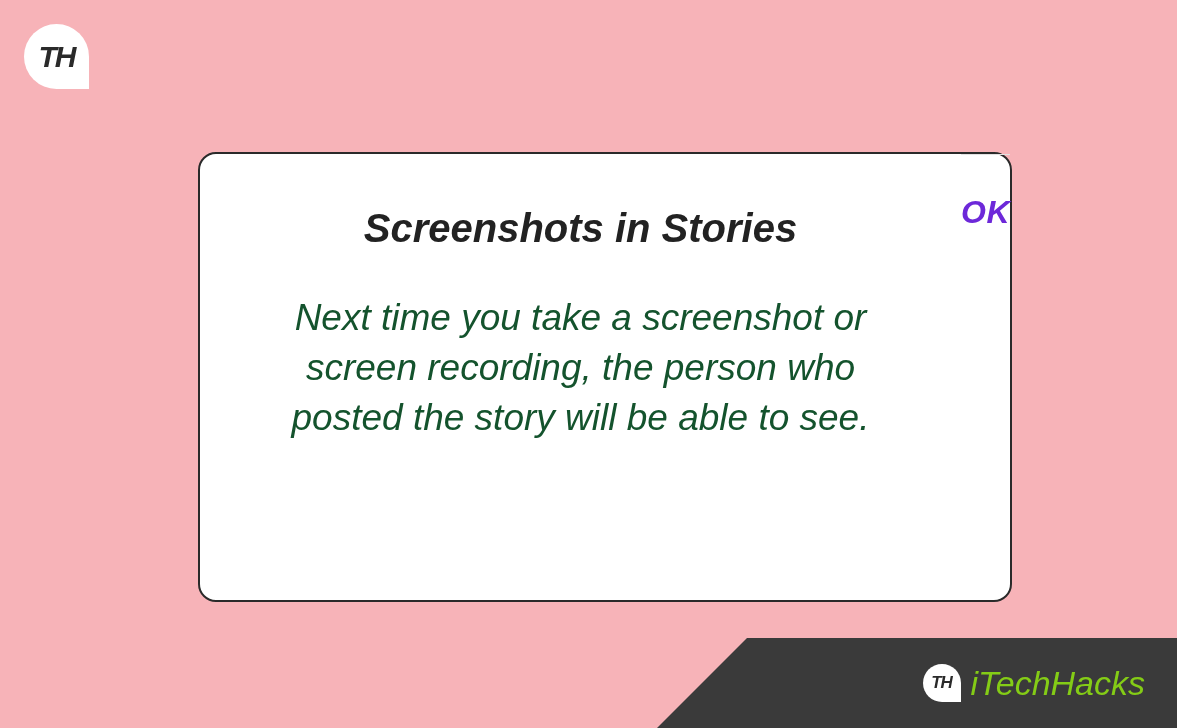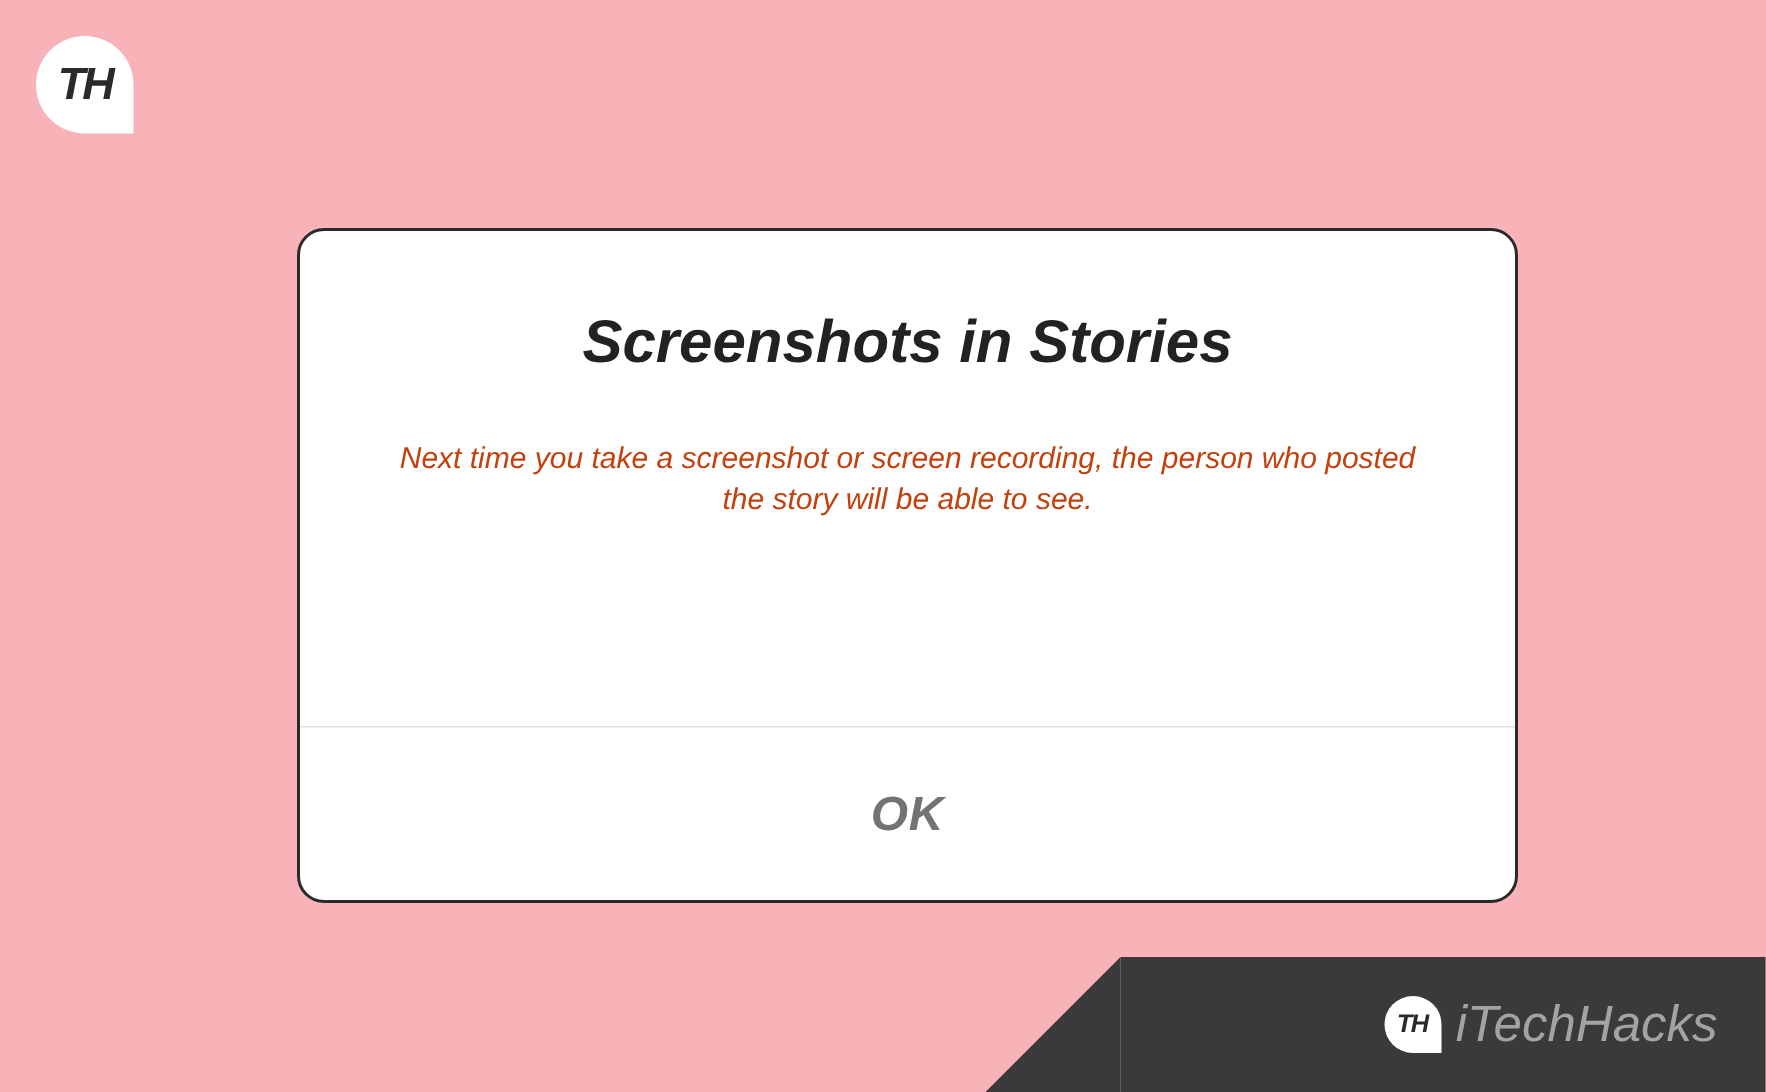--- a/index.html
+++ b/index.html
@@ -49,7 +49,7 @@
     border: 2px solid #2a2a2a;
     border-radius: 18px;
     display: flex;
-    flex-direction: column;
+    flex-direction: row;
   }
   .dialog-body {
     flex: 1;

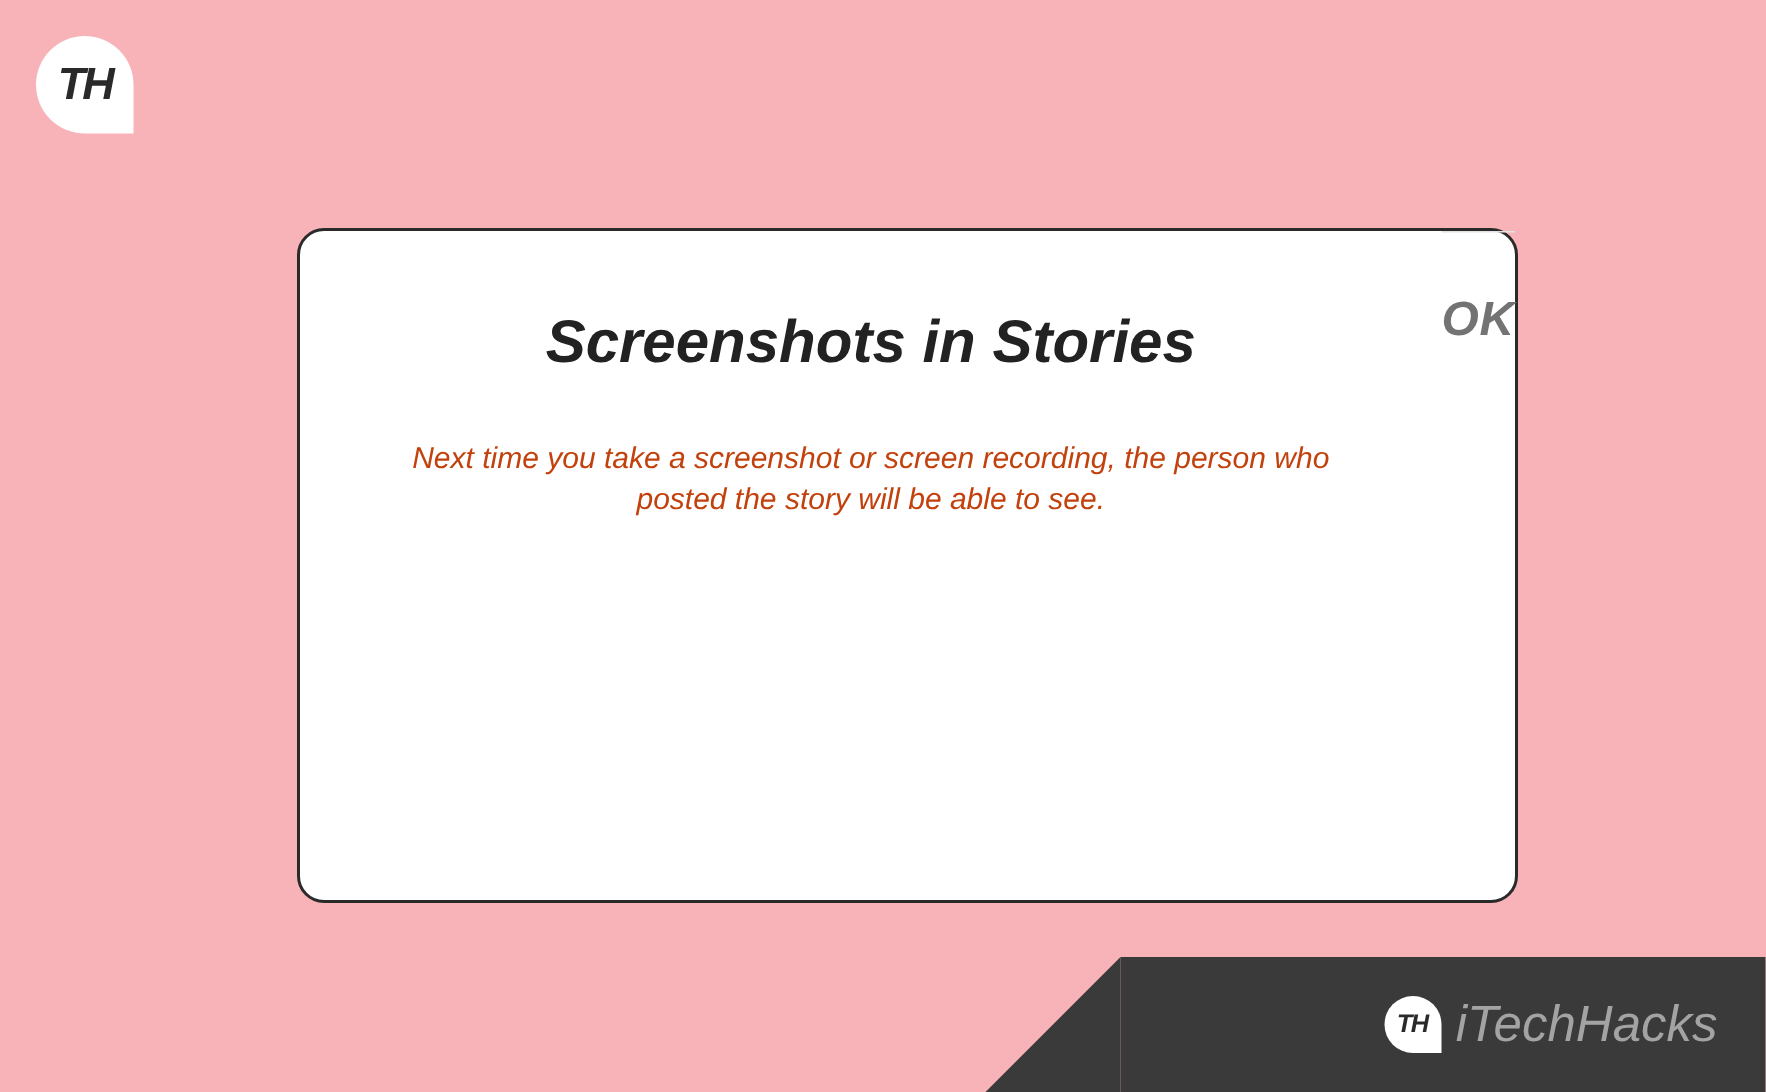--- a/index.html
+++ b/index.html
@@ -79,7 +79,7 @@
   .ok-button {
     font-size: 32px;
     font-weight: 700;
-    color: #737373;
+    color: #6d28d9;
     background: none;
     border: none;
     cursor: pointer;

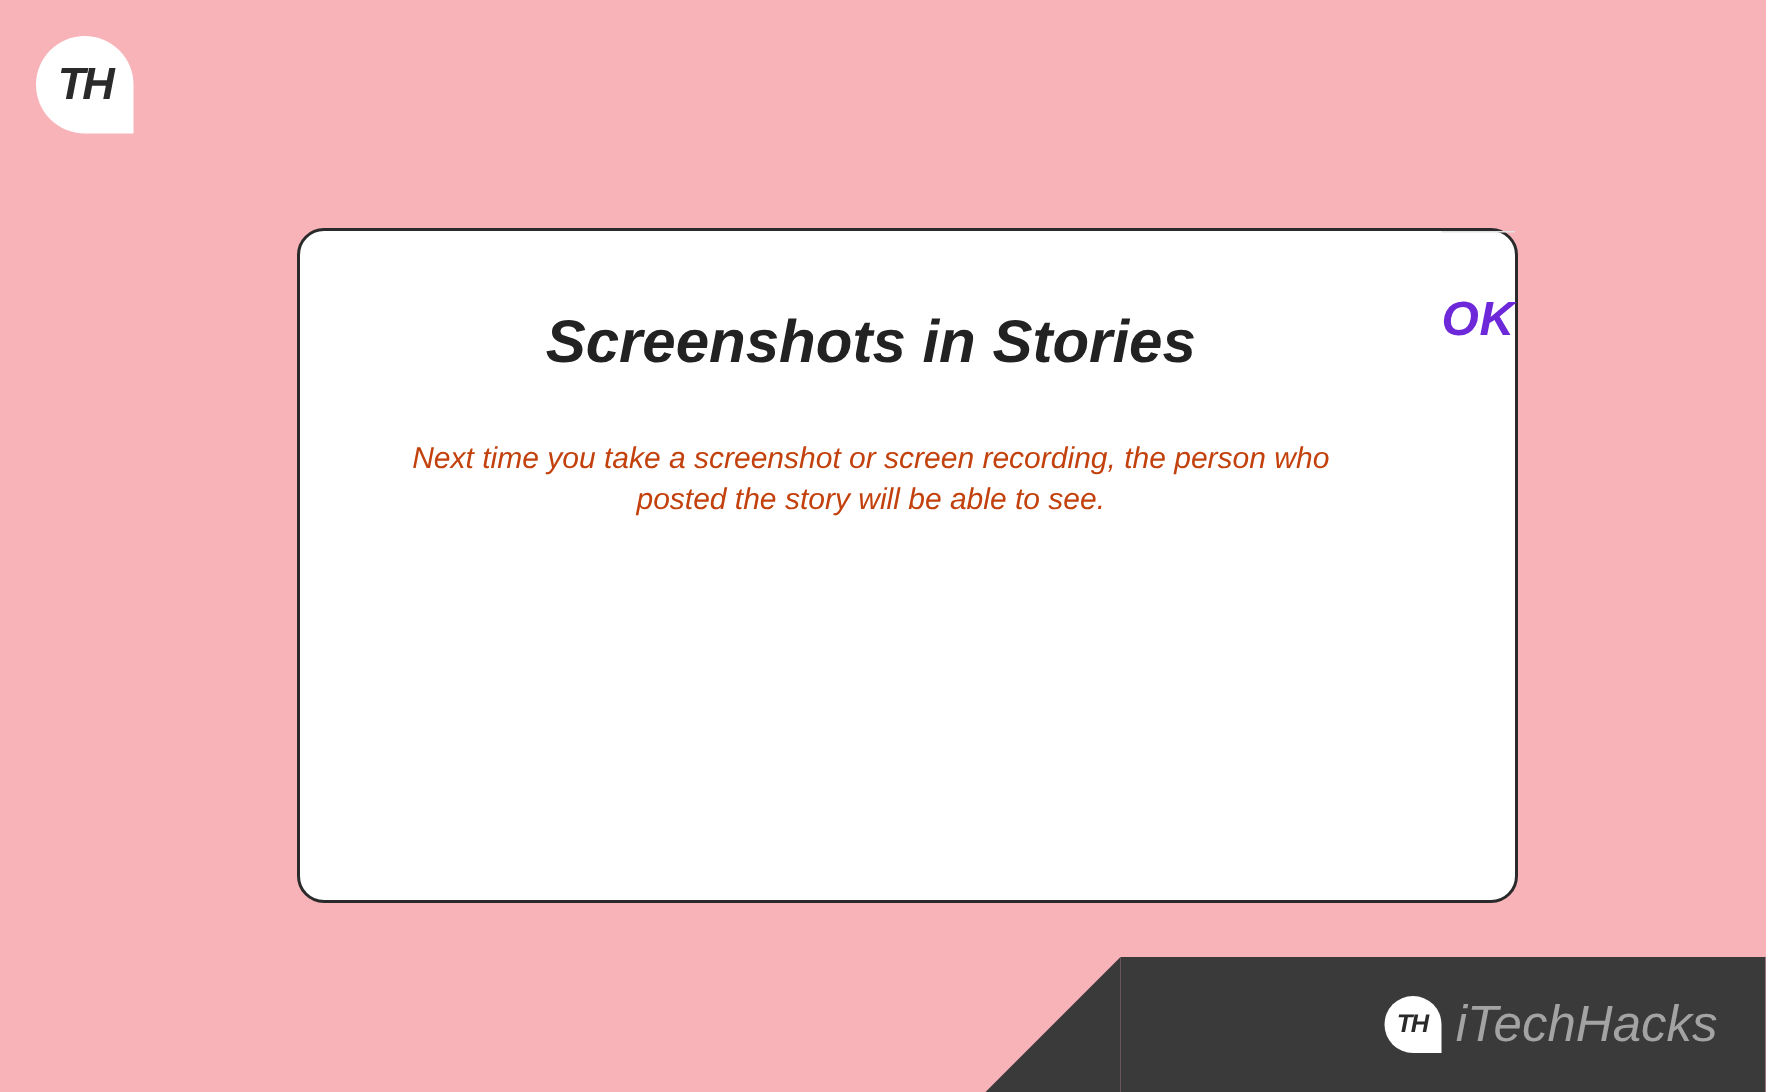--- a/index.html
+++ b/index.html
@@ -63,9 +63,9 @@
     margin-bottom: 42px;
   }
   .dialog-message {
-    font-size: 20px;
+    font-size: 37px;
     line-height: 1.35;
-    color: #c2410c;
+    color: #14532d;
     max-width: 690px;
     margin: 0 auto;
   }

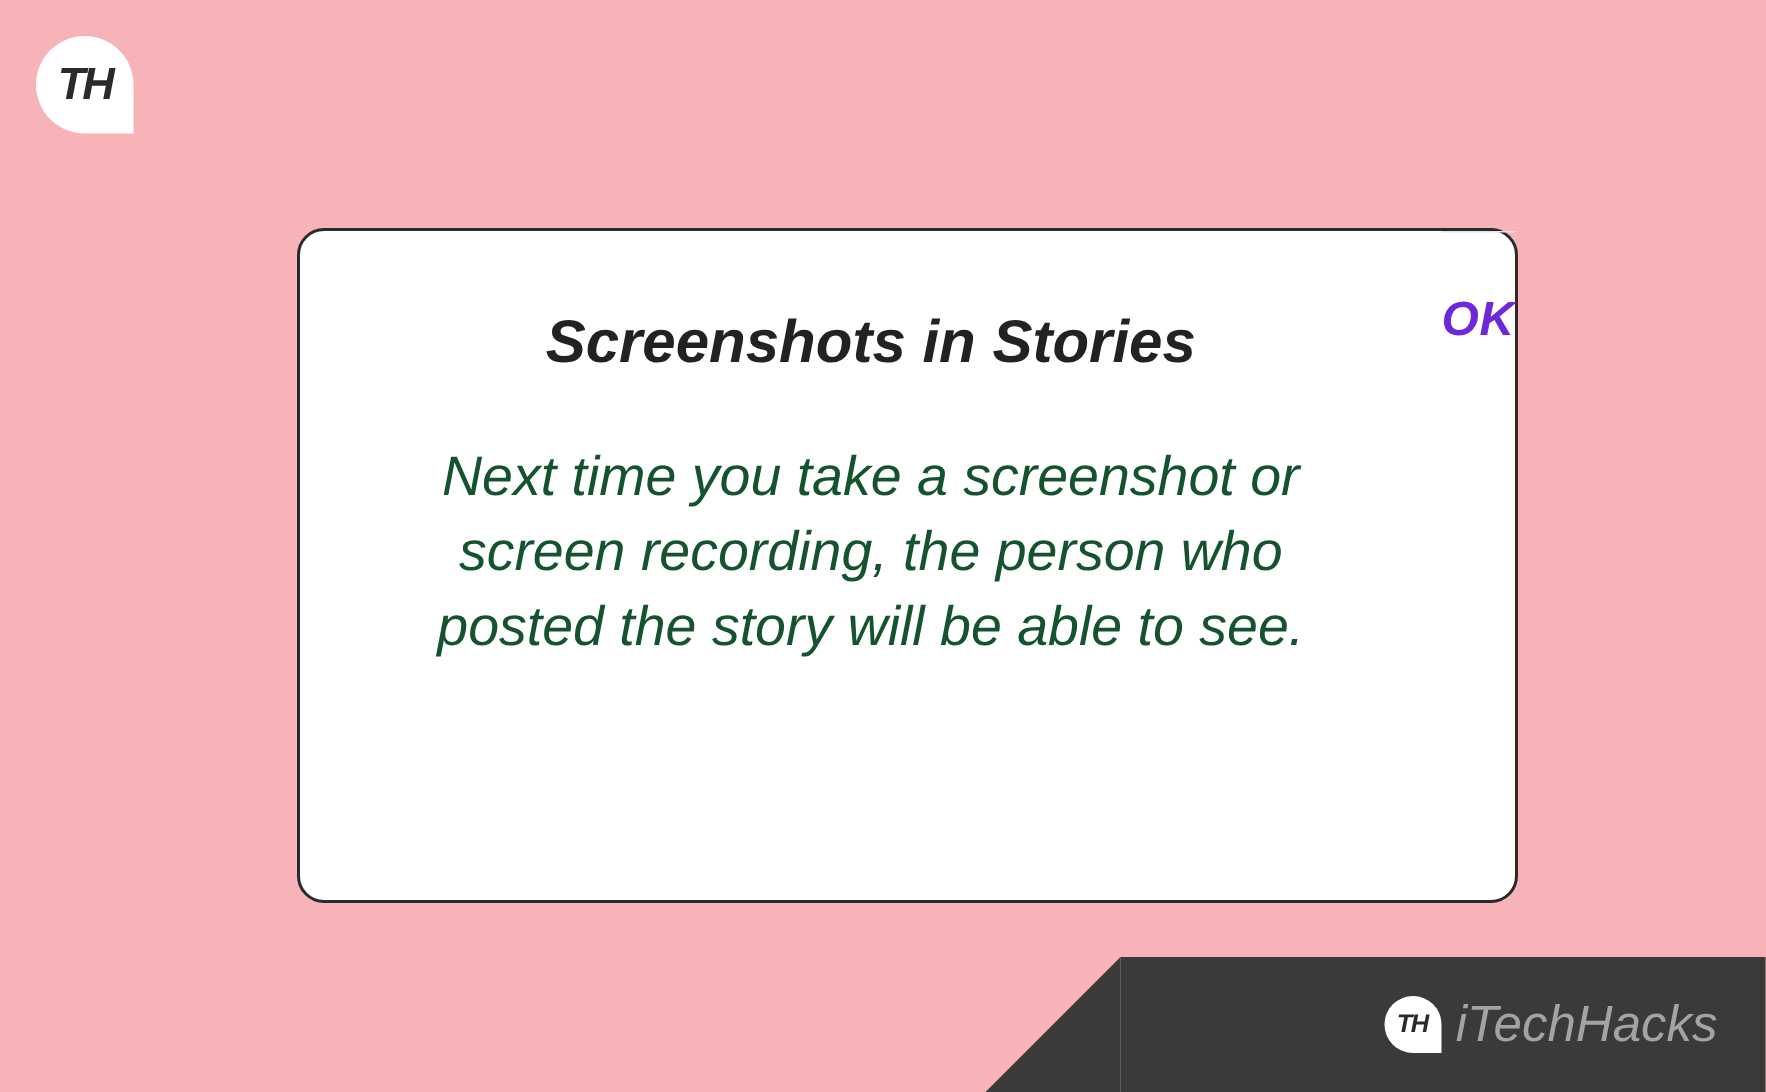--- a/index.html
+++ b/index.html
@@ -128,7 +128,7 @@
     font-family: Arial, sans-serif;
   }
   .watermark-text {
-    color: #a3a3a3;
+    color: #84cc16;
     font-size: 34px;
     font-weight: 500;
   }

